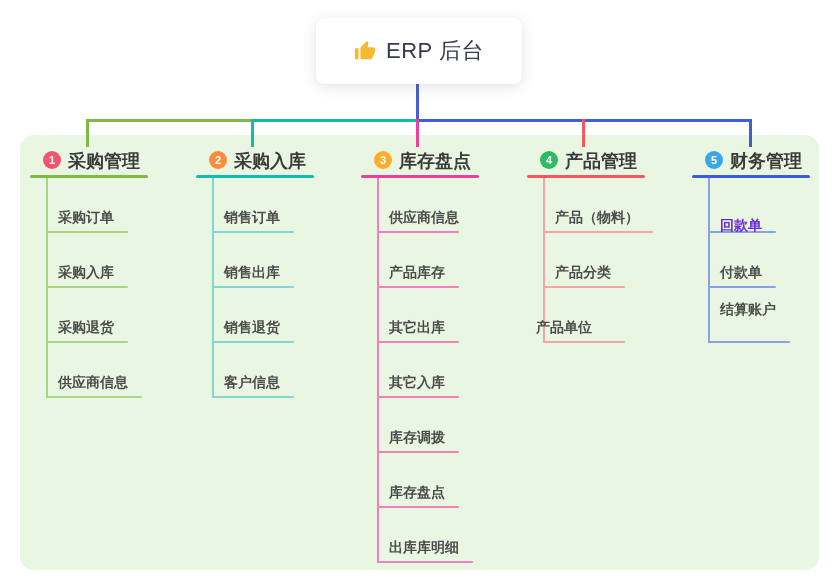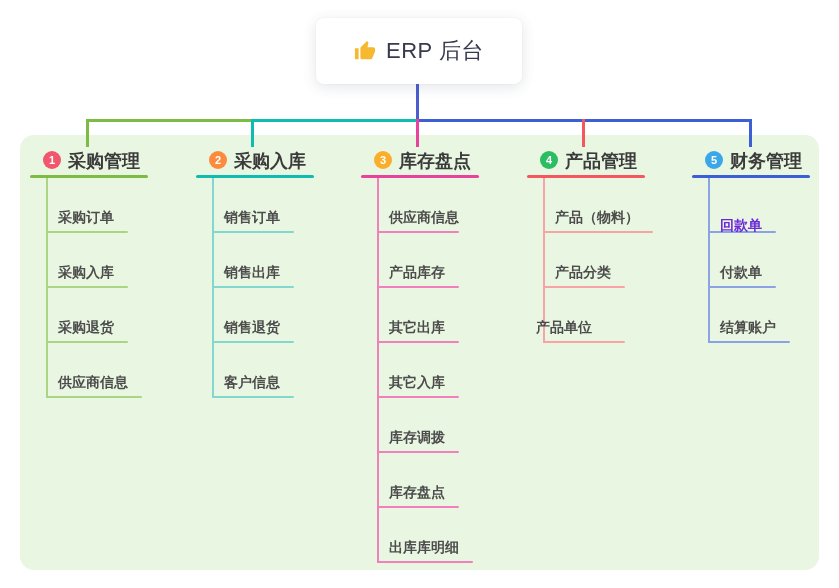--- a/index.html
+++ b/index.html
@@ -127,7 +127,7 @@
         <div class="child-underline" style="left: 708px; top: 231px; width: 68px; background: rgb(139, 163, 228);"></div>
         <div class="child-label" style="left: 720px; top: 263px; color: rgb(76, 76, 76);">付款单</div>
         <div class="child-underline" style="left: 708px; top: 286px; width: 68px; background: rgb(139, 163, 228);"></div>
-        <div class="child-label" style="left: 720px; top: 318px; color: rgb(76, 76, 76);">结算账户</div>
+        <div class="child-label" style="left: 720px; top: 300px; color: rgb(76, 76, 76);">结算账户</div>
         <div class="child-underline" style="left: 708px; top: 341px; width: 82px; background: rgb(139, 163, 228);"></div>
       </div>
     </div>

